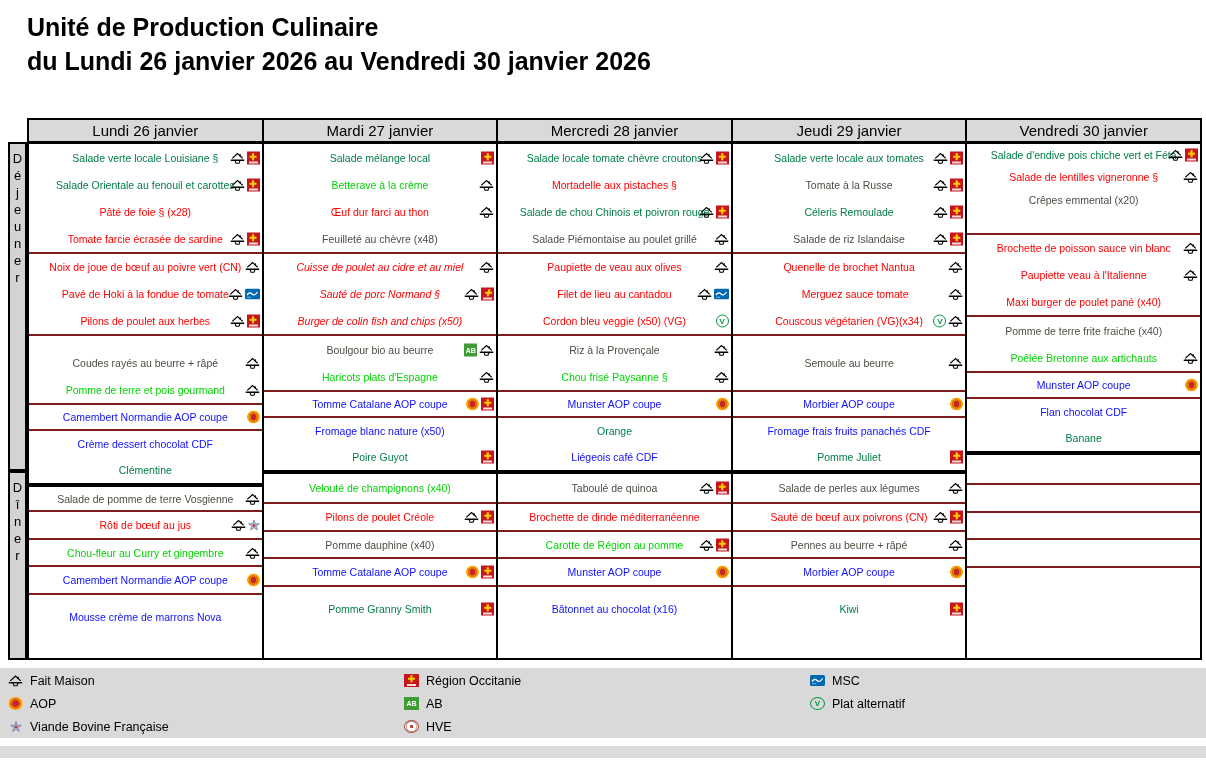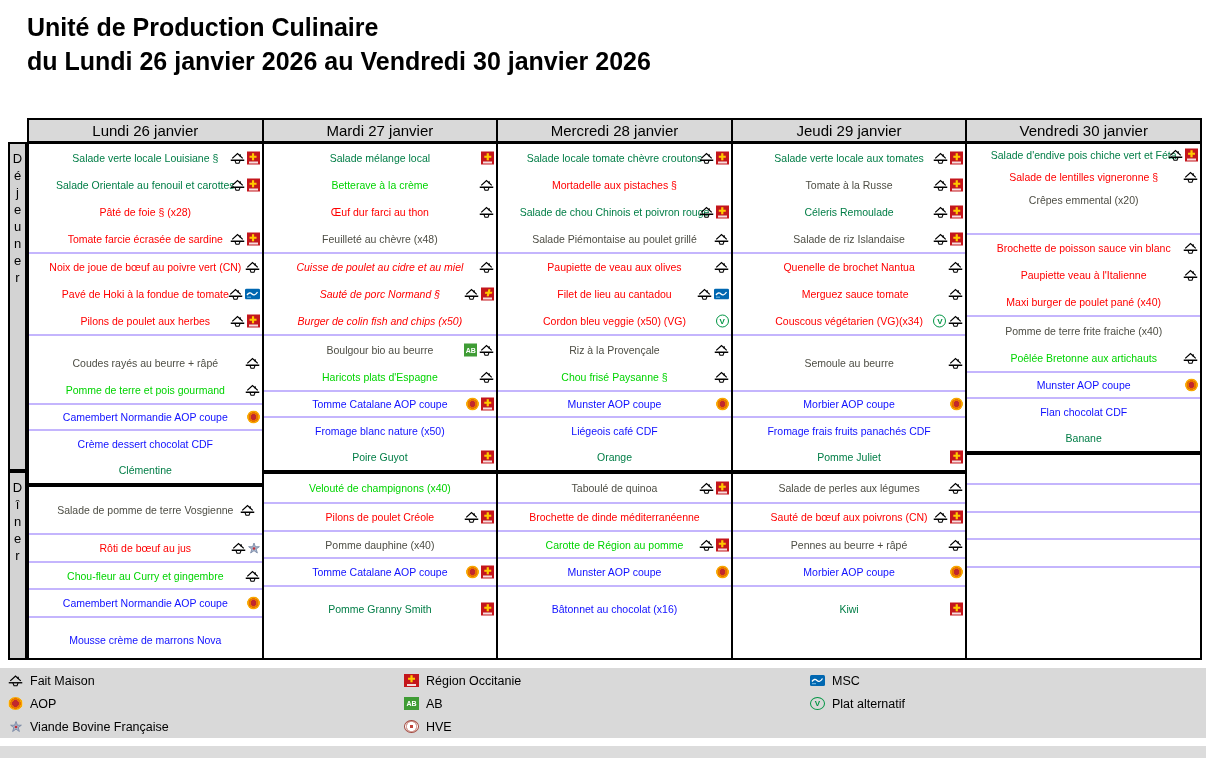--- a/index.html
+++ b/index.html
@@ -21,7 +21,7 @@
   .day-header{height:24px;flex:none;background:#d9d9d9;border-bottom:3px solid #000;
               display:flex;align-items:center;justify-content:center;font-size:15px;
               box-sizing:border-box;}
-  .sec{flex:none;box-sizing:border-box;border-bottom:2px solid #c4b5fd;
+  .sec{flex:none;box-sizing:border-box;border-bottom:2px solid #7f1d1d;
        display:flex;flex-direction:column;}
   .sec.lunch-last{border-bottom:4px solid #000;}
   .sec.last{border-bottom:none;}

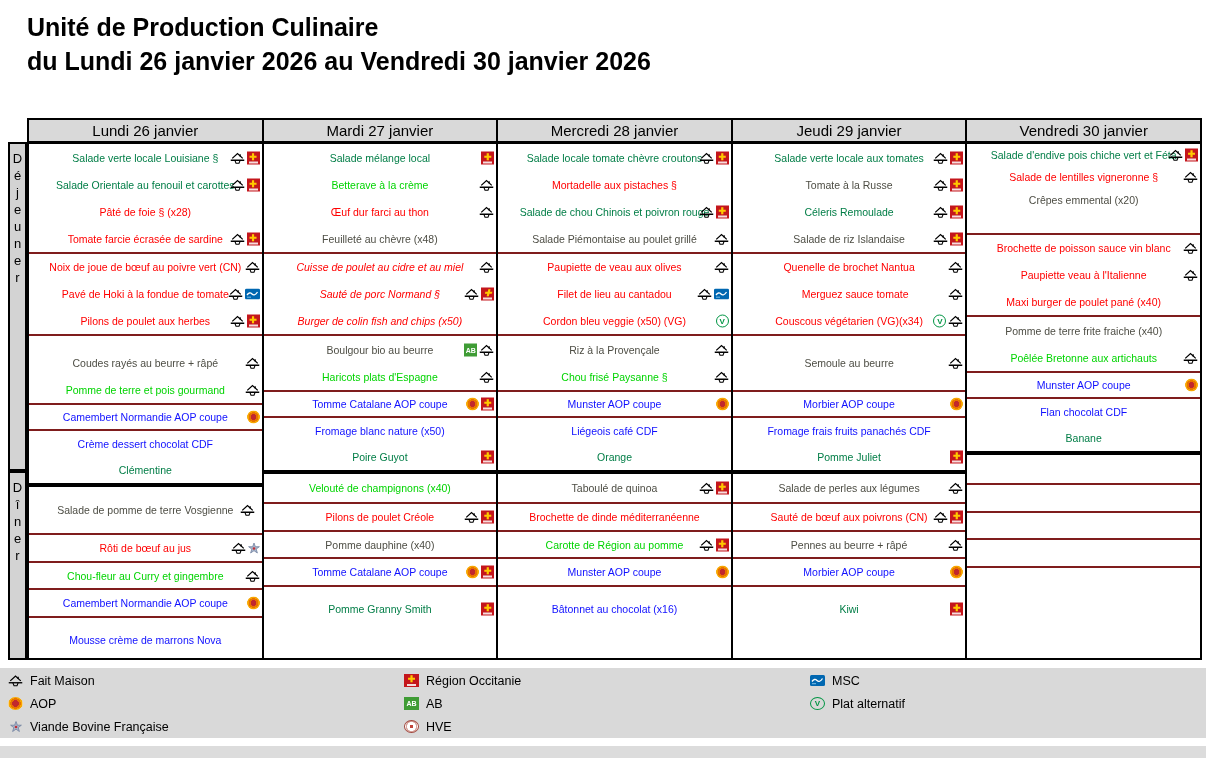--- a/index.html
+++ b/index.html
@@ -613,10 +613,10 @@
         </div>
         <div class="sec lunch-last" style="height: 56px;">
           <div class="item">
+            <span class="txt" style="color: rgb(0, 125, 70);">Orange</span>
+          </div>
+          <div class="item">
             <span class="txt" style="color: rgb(16, 16, 255);">Liégeois café CDF</span>
-          </div>
-          <div class="item">
-            <span class="txt" style="color: rgb(0, 125, 70);">Orange</span>
           </div>
         </div>
         <div class="sec" style="height: 30px;">

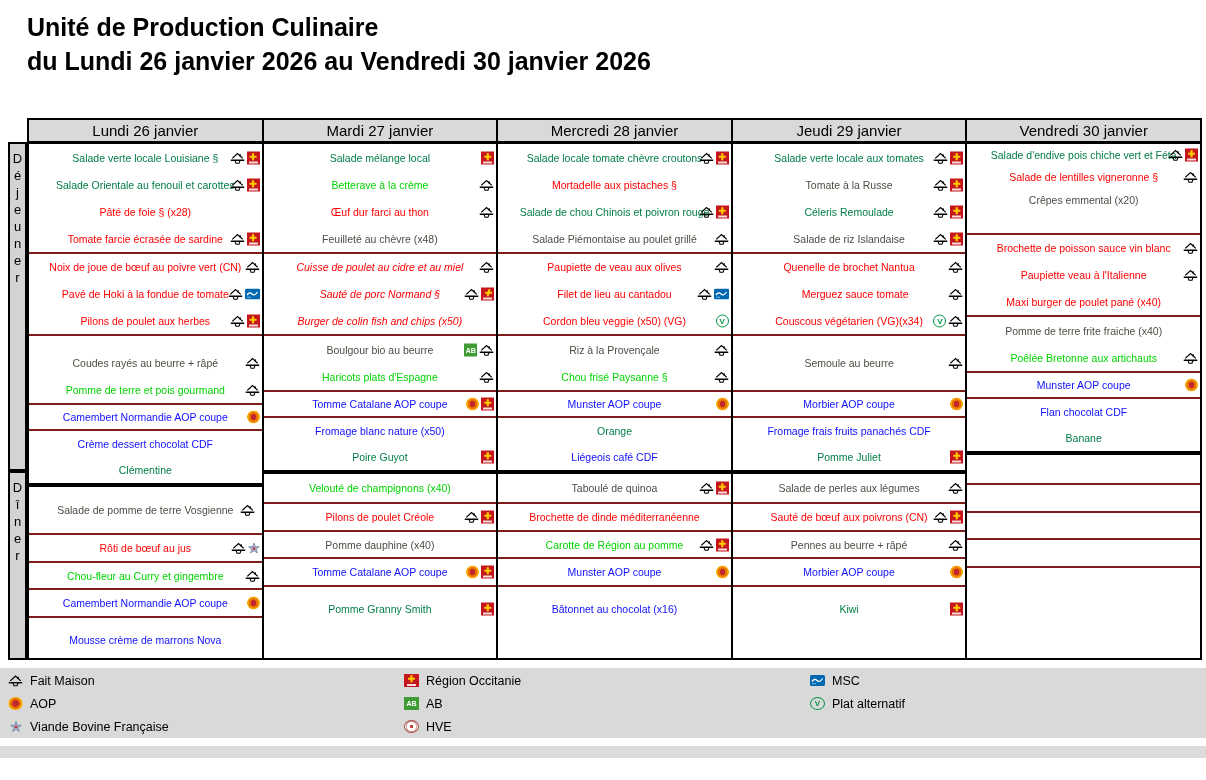--- a/index.html
+++ b/index.html
@@ -230,7 +230,7 @@
             <span class="txt" style="color: rgb(0, 125, 70);">Clémentine</span>
           </div>
         </div>
-        <div class="sec" style="height: 48px; align-items: center;">
+        <div class="sec" style="height: 25px;">
           <div class="item">
             <span class="txt" style="color: rgb(77, 77, 68);">Salade de pomme de terre Vosgienne</span>
             <span class="icons">

